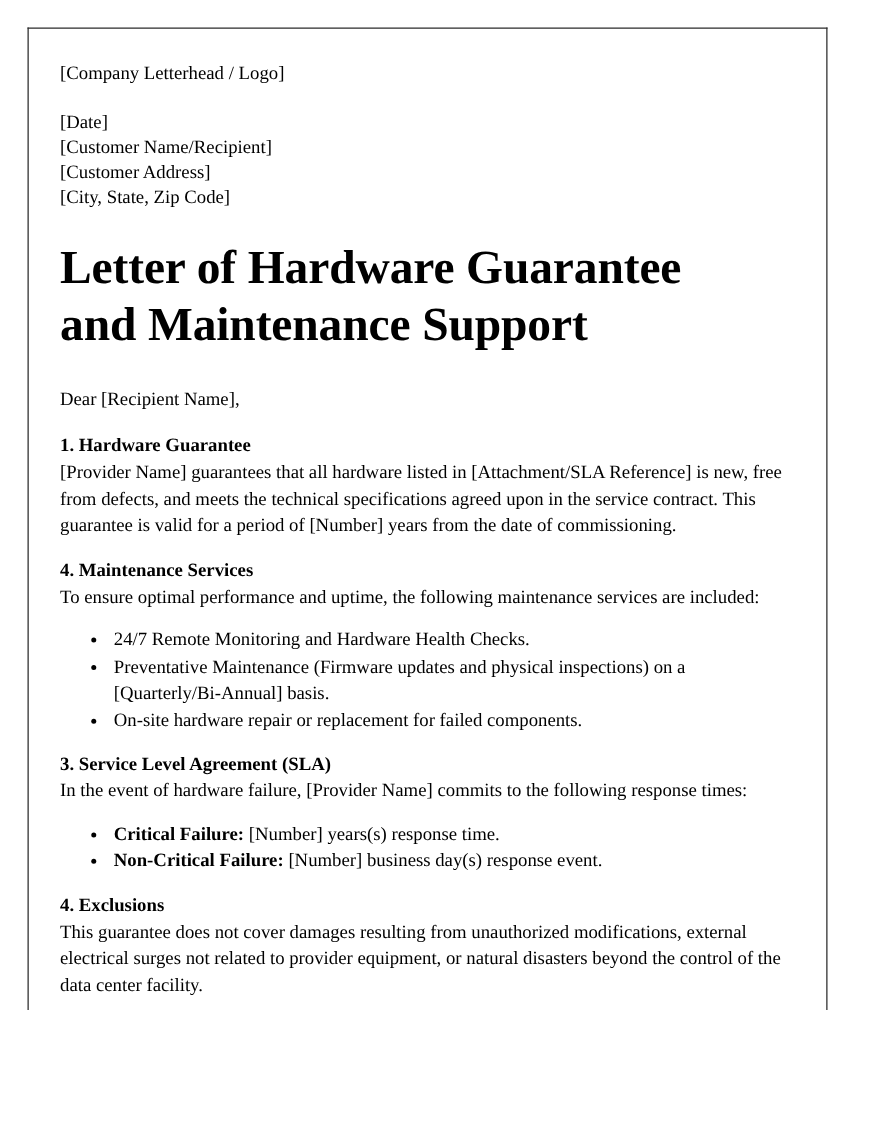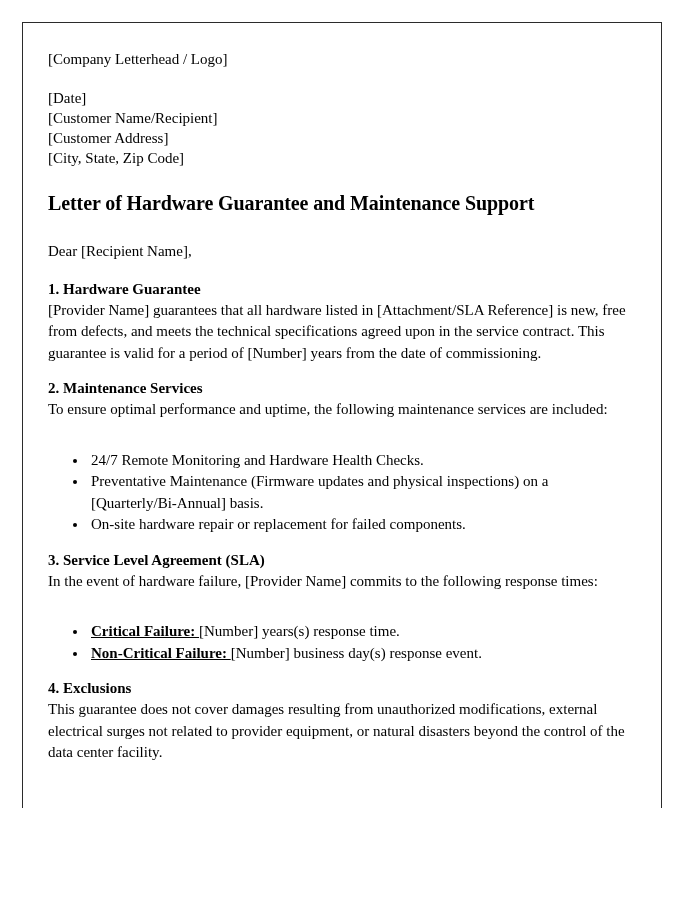--- a/index.html
+++ b/index.html
@@ -49,7 +49,7 @@
   }
 
   h1.doc-title {
-    font-size: 20px;
+    font-size: 38px;
     font-weight: bold;
     line-height: 1.22;
     margin: 0 0 26px 0;

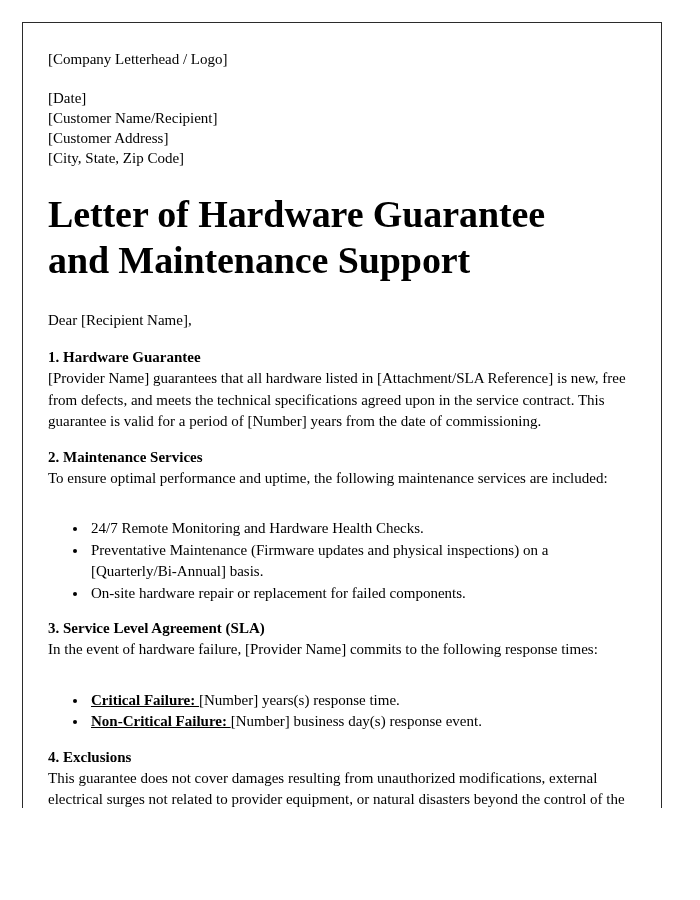--- a/index.html
+++ b/index.html
@@ -127,7 +127,7 @@
     </div>
 
     <div class="section">
-      <h2 class="section-heading">2. Maintenance Services</h2>
+      <h2 class="section-heading">4. Maintenance Services</h2>
       <p class="body-text">To ensure optimal performance and uptime, the following maintenance services are included:</p>
       <ul class="bullet-list">
         <li>

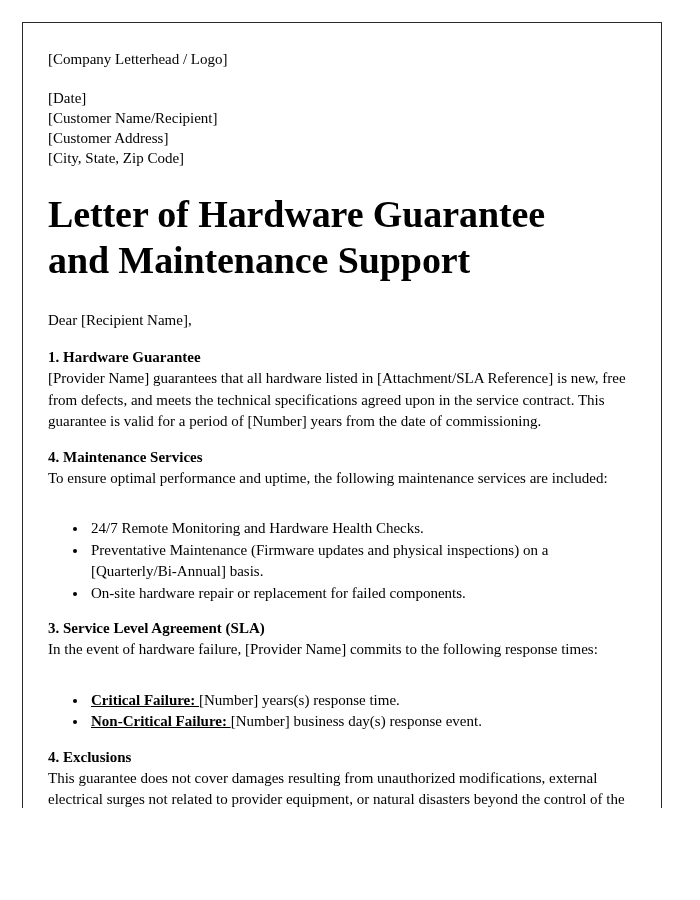--- a/index.html
+++ b/index.html
@@ -86,7 +86,7 @@
   }
 
   ul.bullet-list {
-    margin: 29px 0 0 0;
+    margin: 13px 0 0 0;
     padding-left: 40px;
     list-style-type: disc;
   }

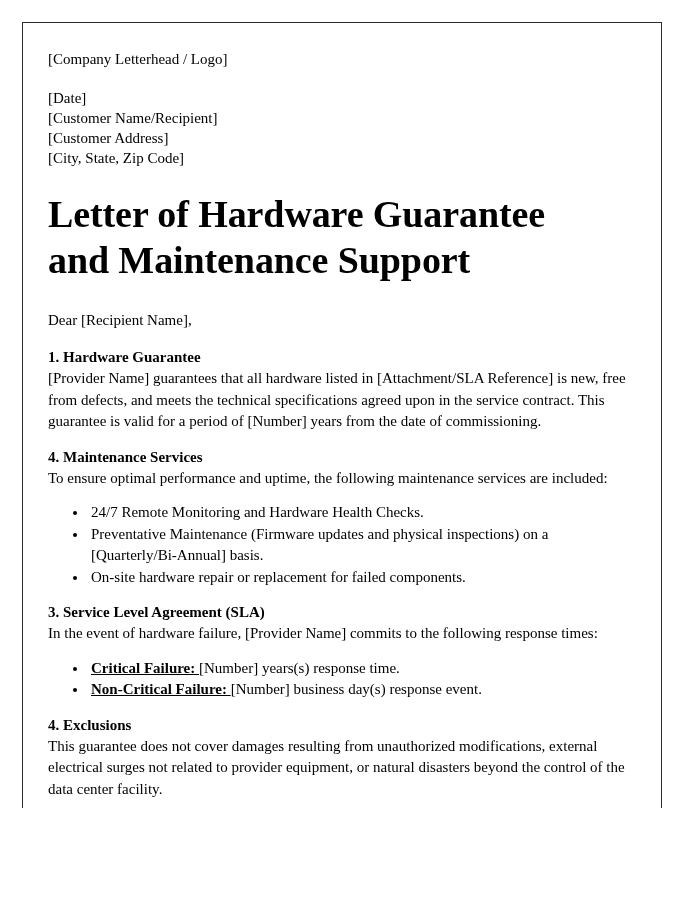--- a/index.html
+++ b/index.html
@@ -98,7 +98,6 @@
   }
   ul.bullet-list li .lead {
     font-weight: bold;
-    text-decoration: underline;
   }
 </style>
 </head>

